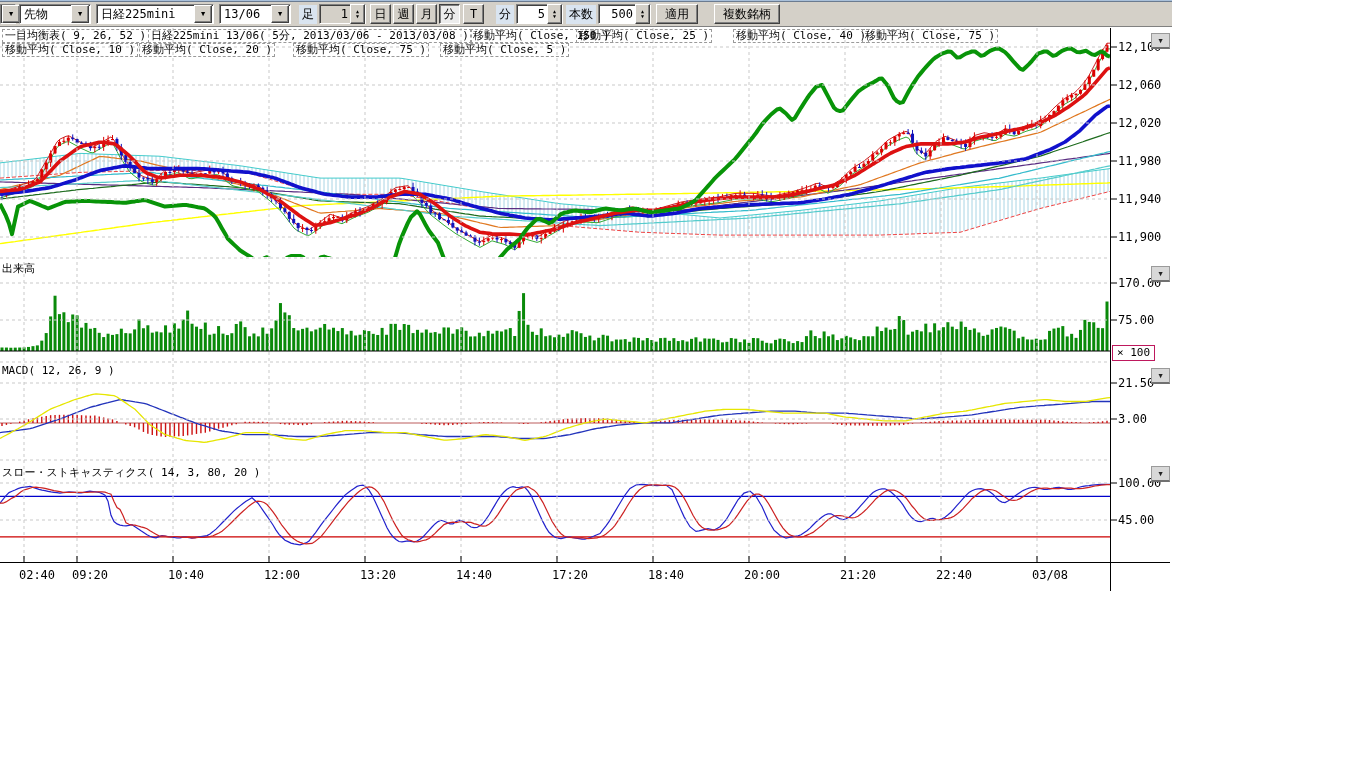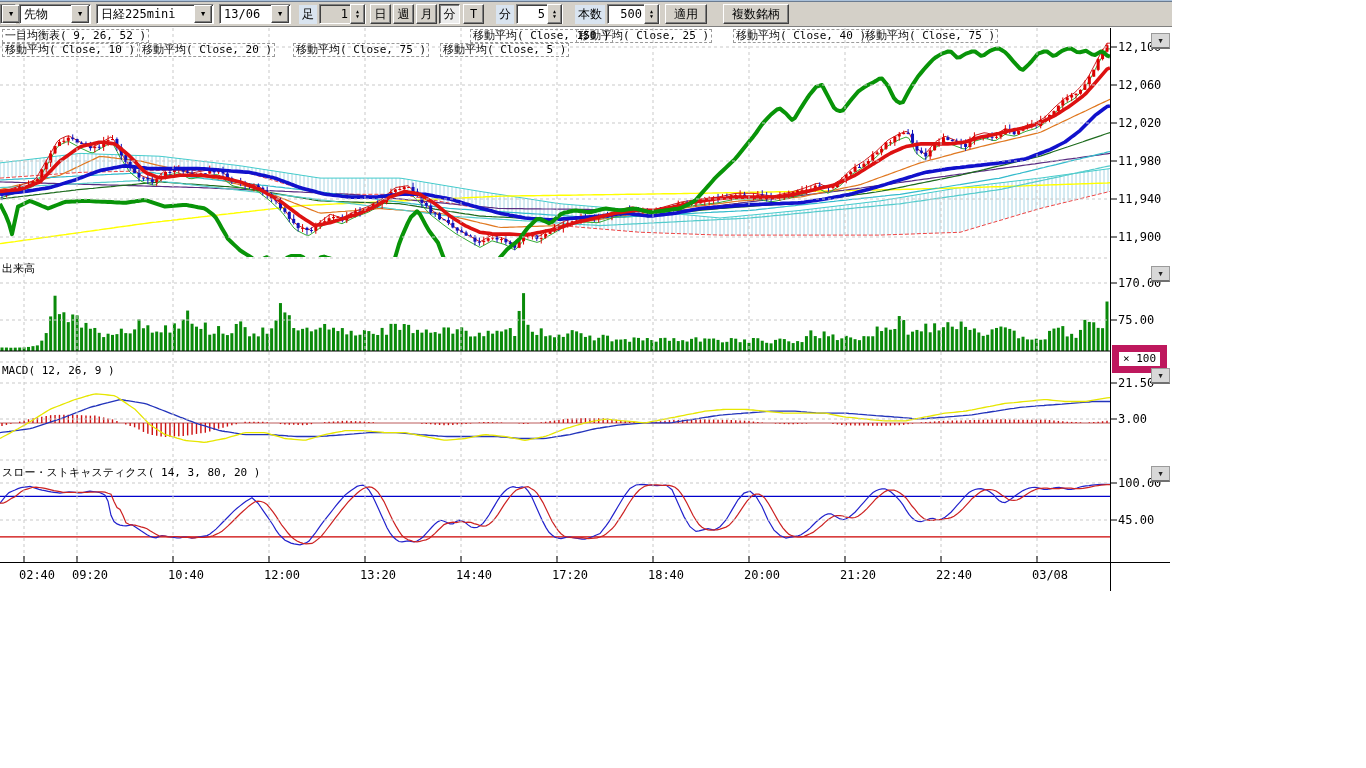--- a/index.html
+++ b/index.html
@@ -79,7 +79,7 @@
           <span>▼</span>
         </div>
     </div>
-    <span class="tlabel" style="margin-left:12px;">本数</span>
+    <span class="tlabel" style="margin-left:3px;">本数</span>
     <div class="spin" style="margin-left:2px;">
       <span class="sval" style="width:32px;">500</span>
       <div class="sbtn">

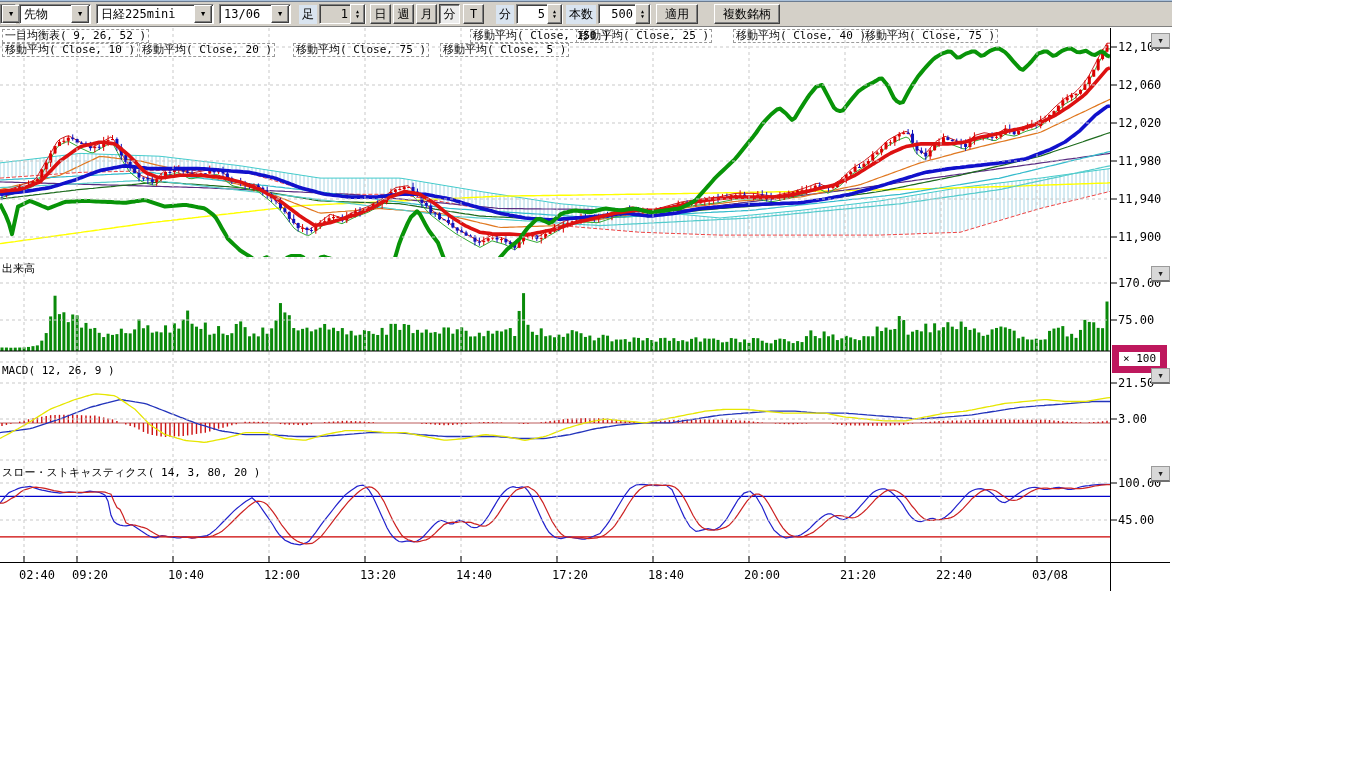--- a/index.html
+++ b/index.html
@@ -1440,6 +1440,7 @@
       </svg>
 
     <span class="ovl legend-item" style="left:2px;top:2px;">一目均衡表( 9, 26, 52 )</span>
+    <span class="ovl legend-item" style="left:148px;top:2px;">日経225mini 13/06( 5分, 2013/03/06 - 2013/03/08 )</span>
     <span class="ovl legend-item" style="left:470px;top:2px;">移動平均( Close, 150 )</span>
     <span class="ovl legend-item" style="left:576px;top:2px;">移動平均( Close, 25 )</span>
     <span class="ovl legend-item" style="left:733px;top:2px;">移動平均( Close, 40 )</span>

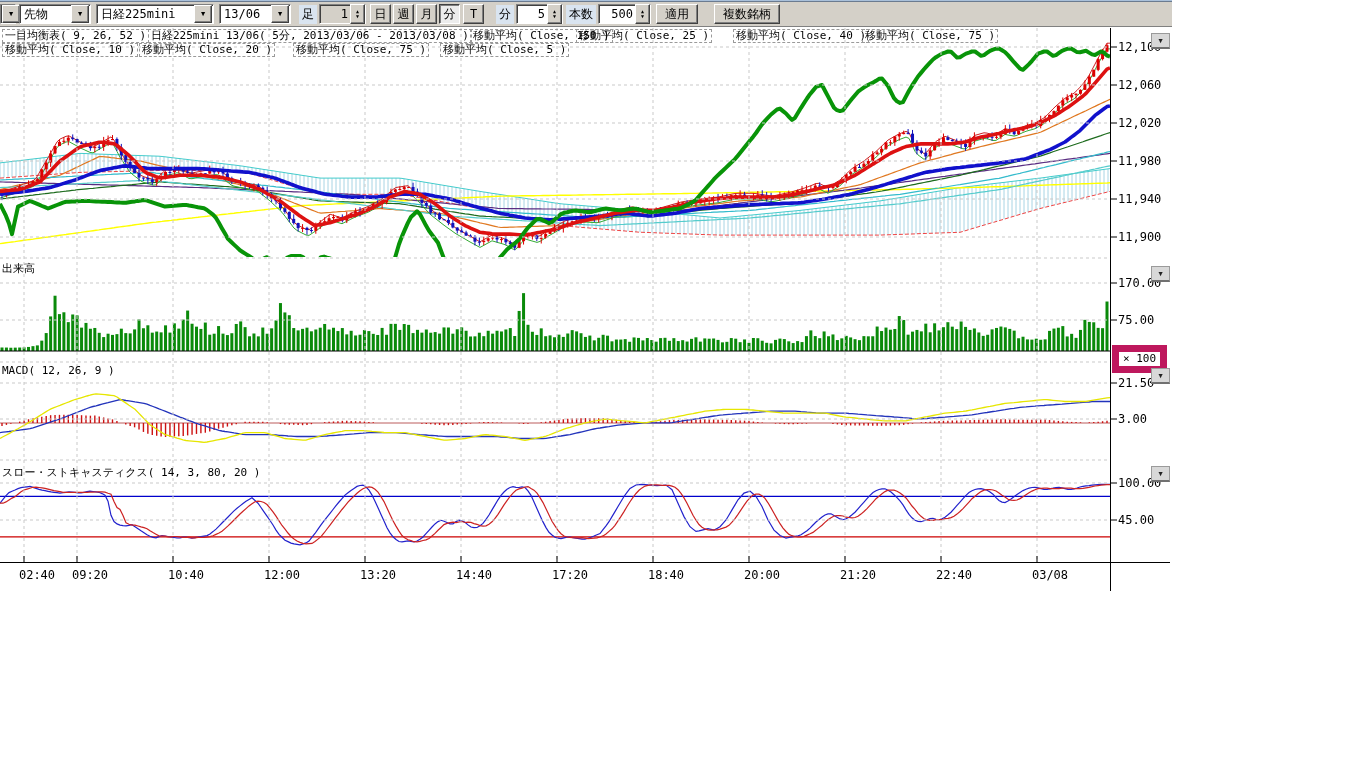--- a/index.html
+++ b/index.html
@@ -34,7 +34,7 @@
   .timelbl{font-size:12px;width:48px;text-align:center;}
   .pane-drop{position:absolute;width:17px;height:13px;background:#d8d8d8;border:1px solid #9a9a9a;
     border-bottom:2px solid #707070;display:flex;align-items:center;justify-content:center;font-size:7px;color:#222;}
-  #mulbox{position:absolute;border:7px solid #be185d;background:#fff;font-size:11px;line-height:14px;padding:0 4px;}
+  #mulbox{position:absolute;border:1px solid #be185d;background:#fff;font-size:11px;line-height:14px;padding:0 4px;}
 </style>
 </head>
 <body>

